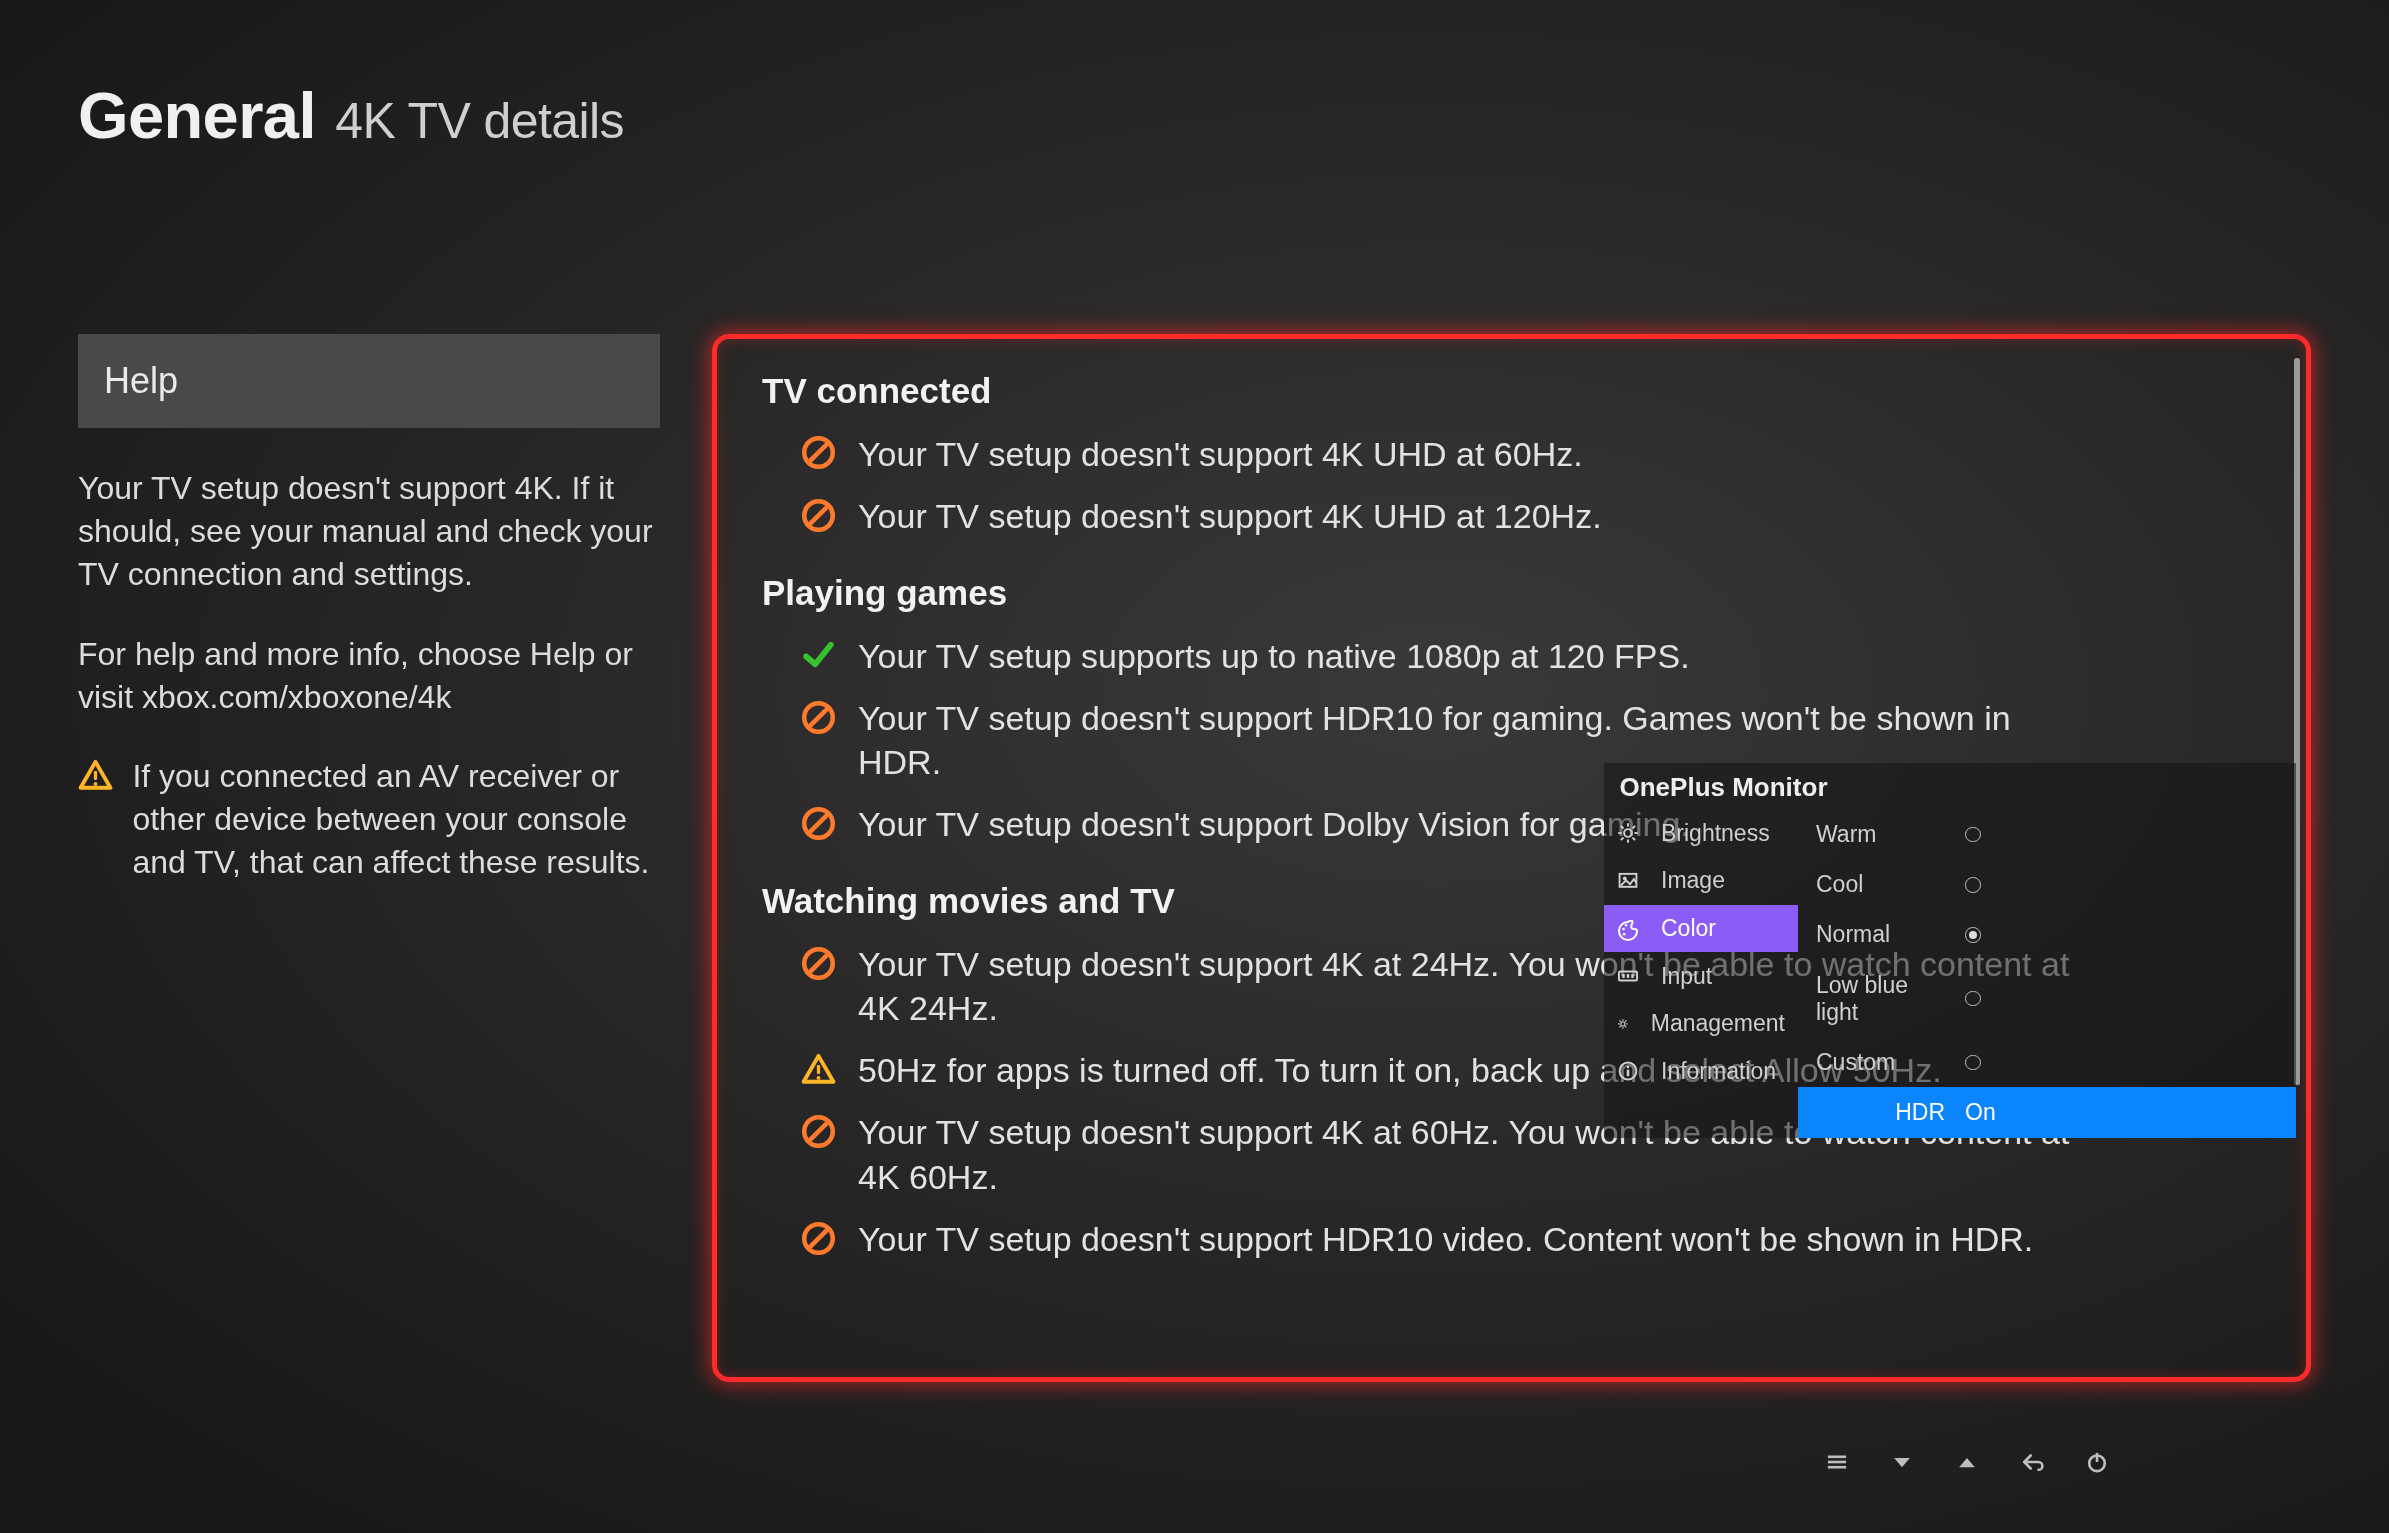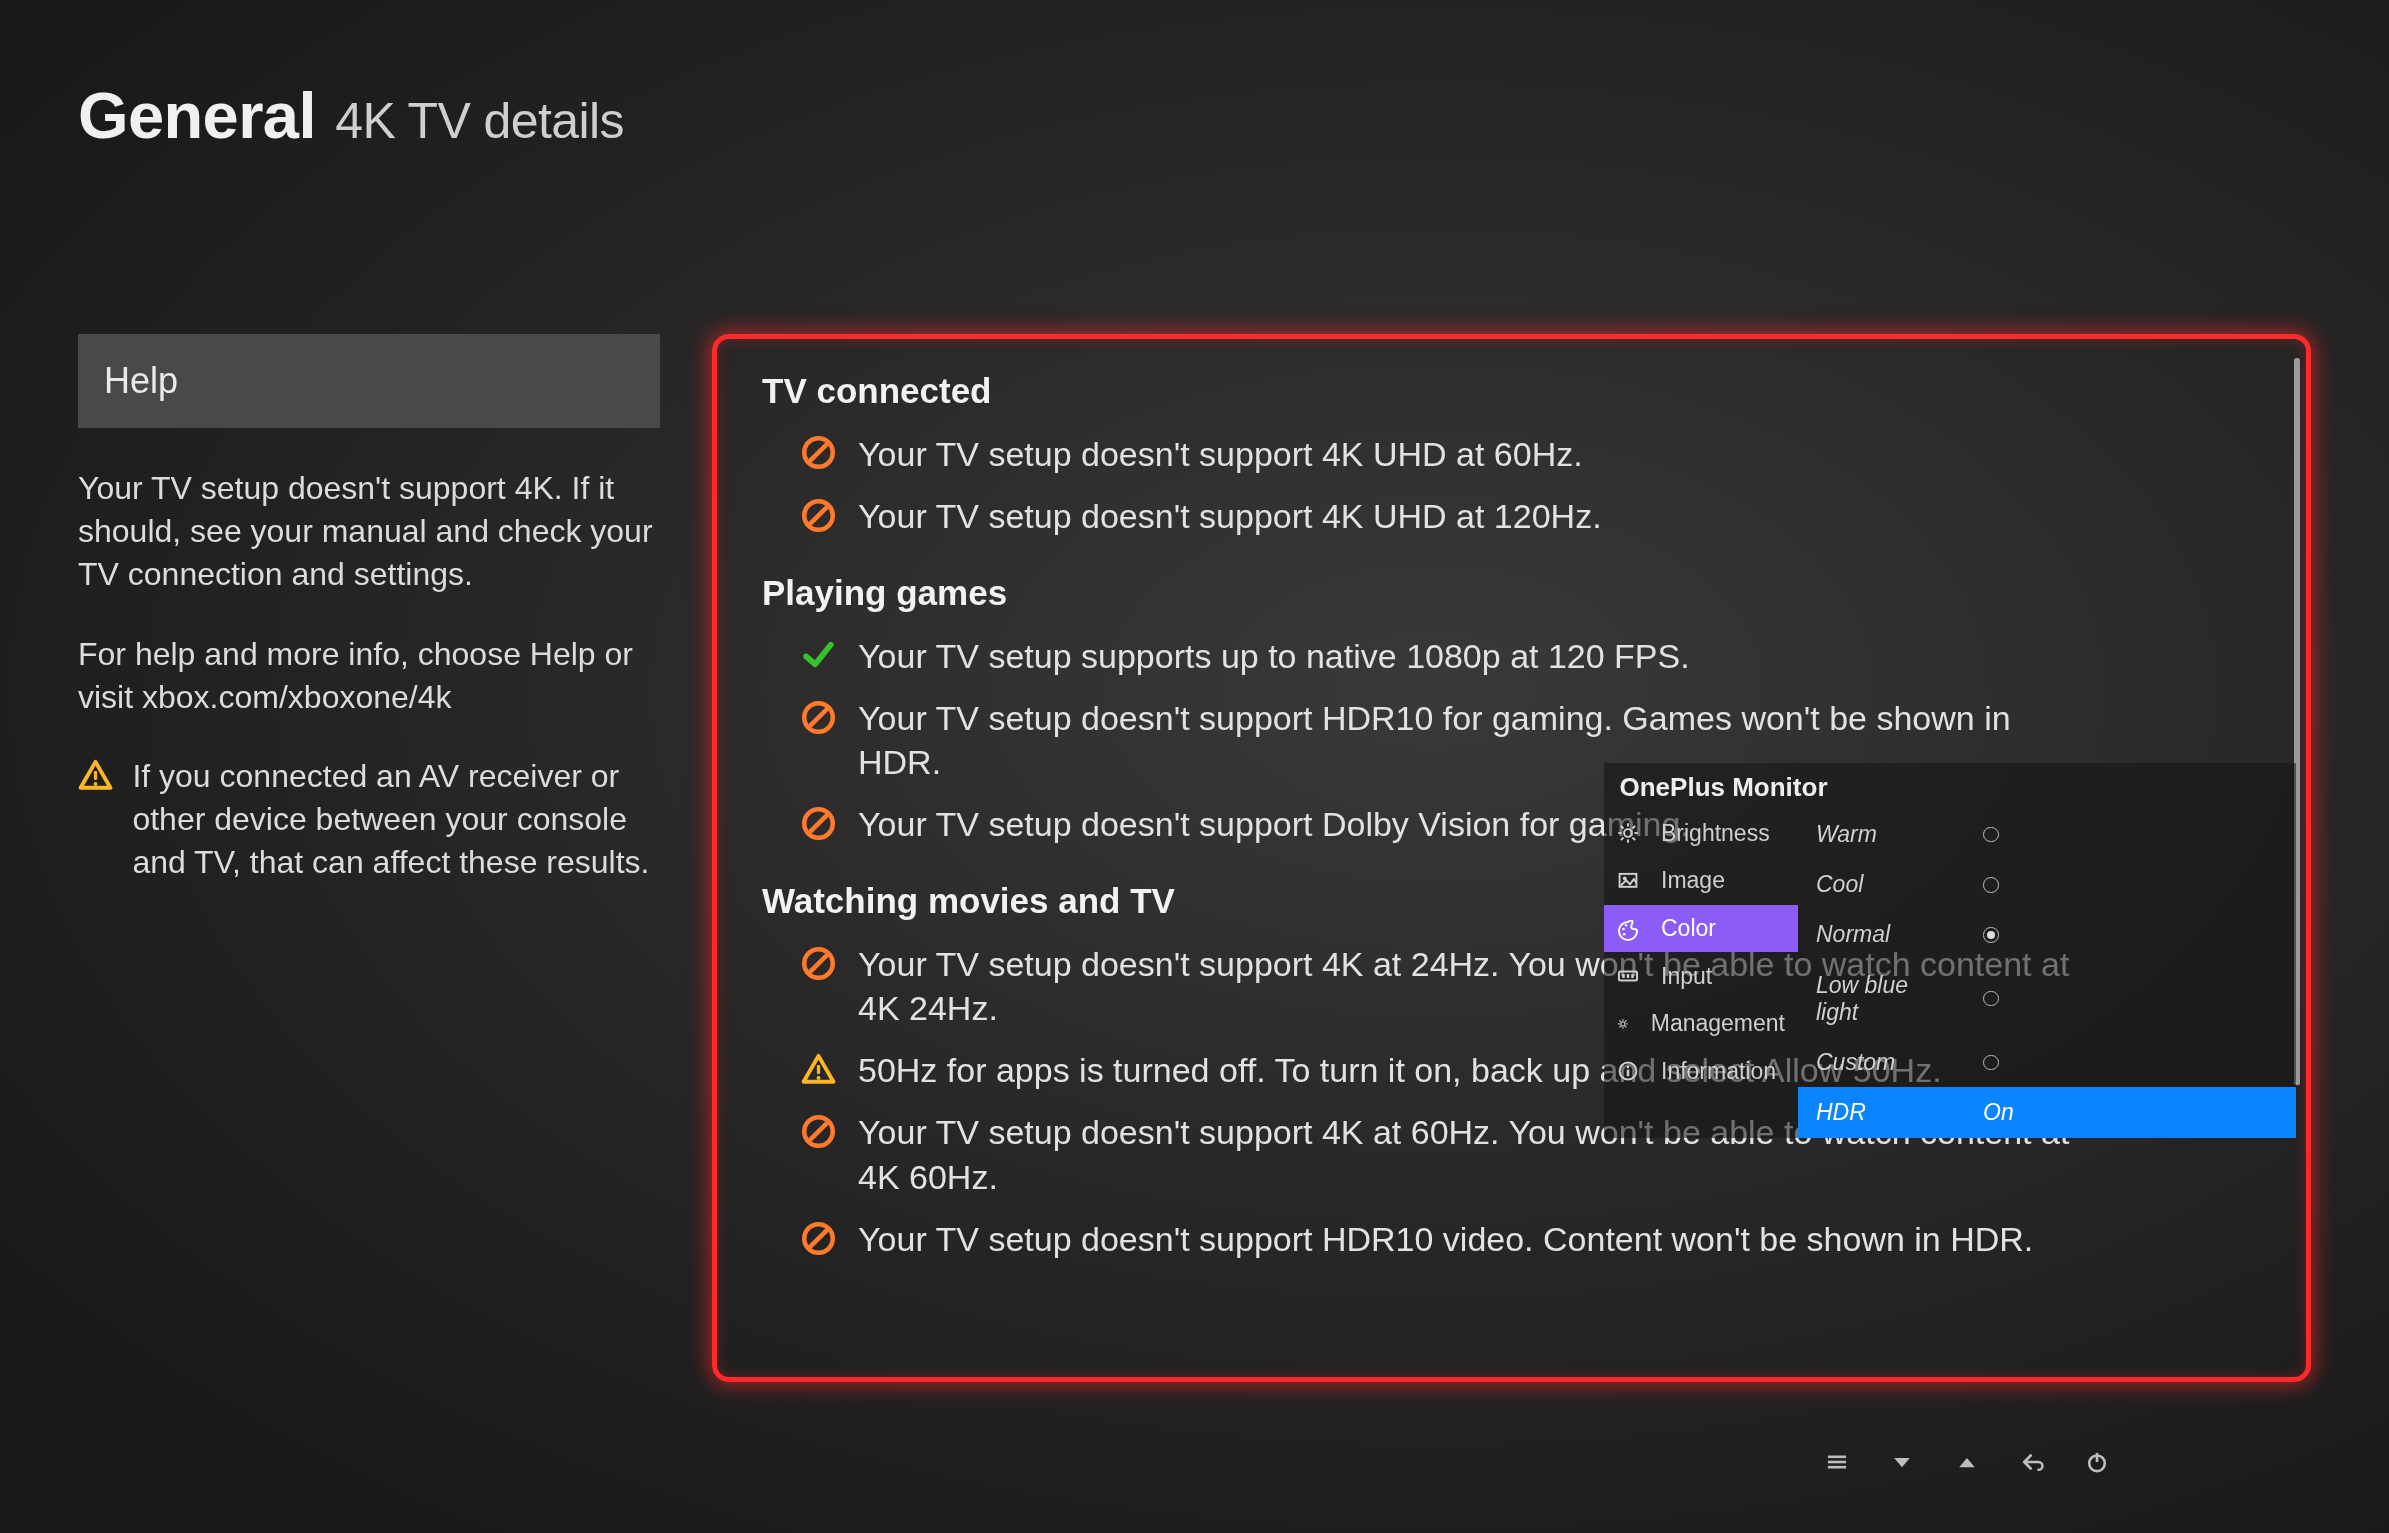--- a/index.html
+++ b/index.html
@@ -175,9 +175,8 @@
     display: flex;
     align-items: center;
     padding: 11.6px 18px;
-    gap: 38px;
+    gap: 20px;
     cursor: pointer;
-    font-style: italic;
   }
   .osd-opt .lbl { flex: 0 0 129px; color: #d0d0d0; }
   .osd-opt.selected { background: #0a84ff; color: #fff; }

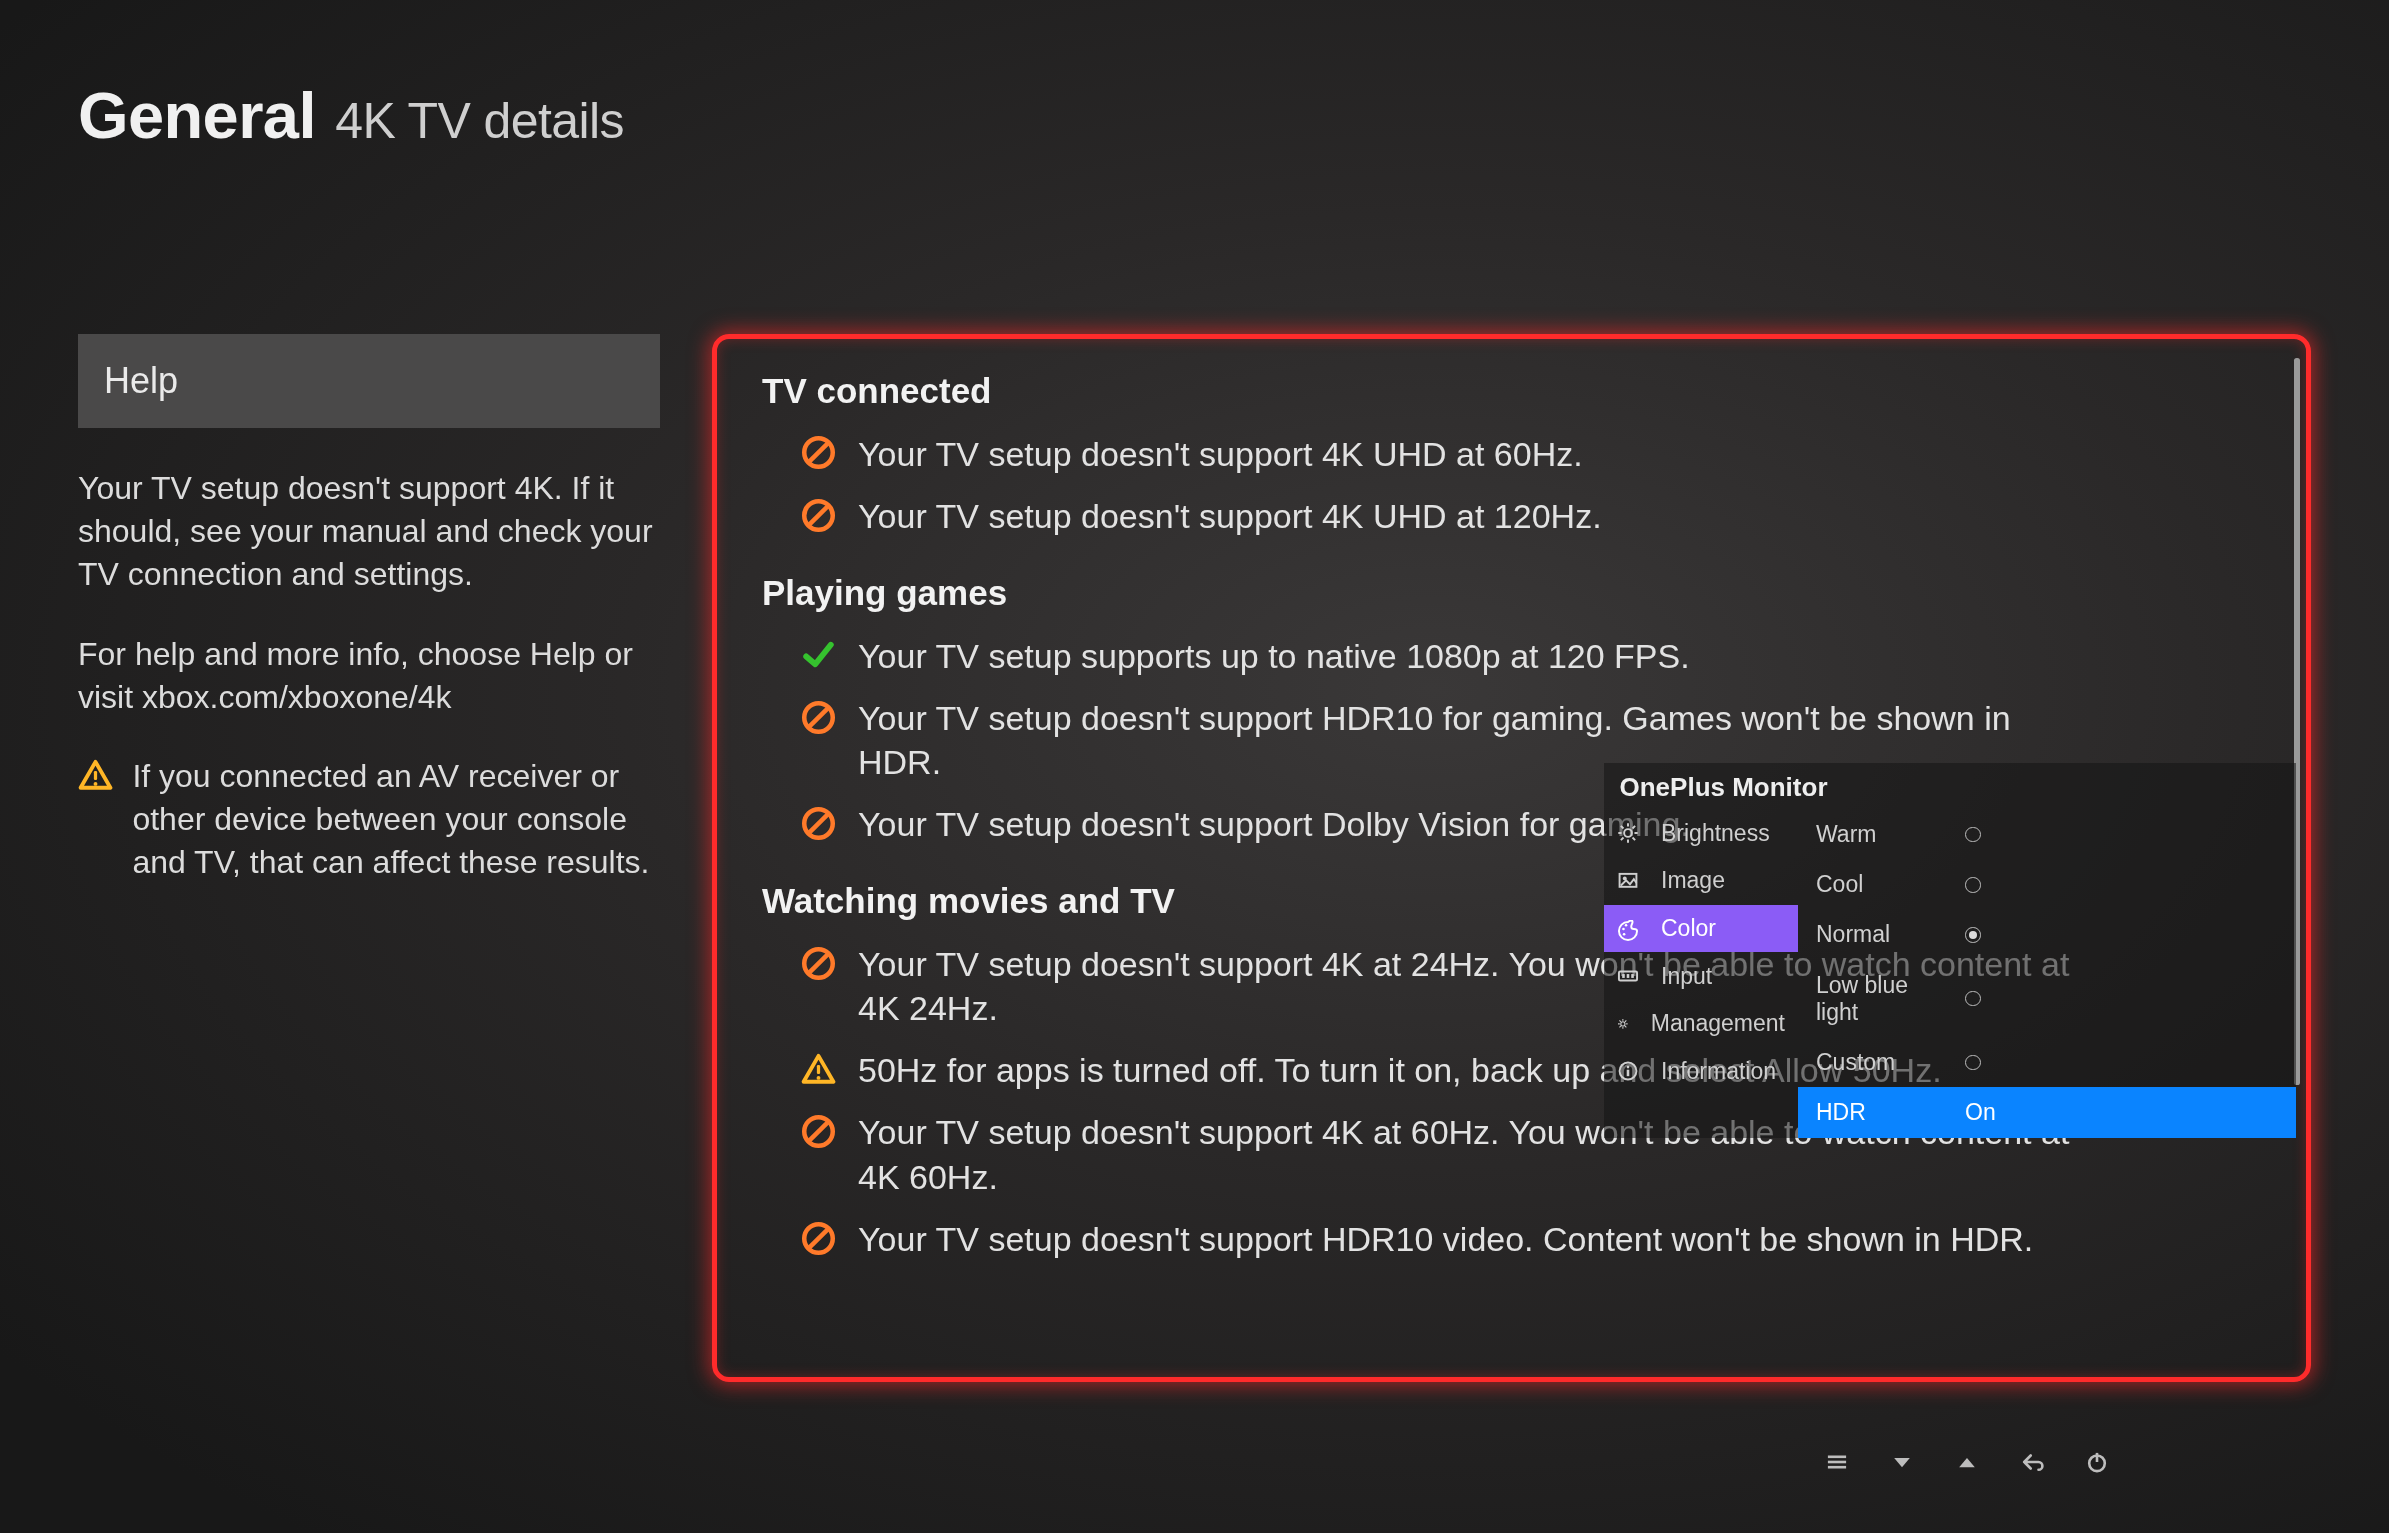--- a/index.html
+++ b/index.html
@@ -180,7 +180,7 @@
   }
   .osd-opt .lbl { flex: 0 0 129px; color: #d0d0d0; }
   .osd-opt.selected { background: #0a84ff; color: #fff; }
-  .osd-opt.selected .lbl { color: #fff; }
+  .osd-opt.selected .lbl { color: #fff; text-align: right; }
   .osd-opt .radio {
     width: 15.5px; height: 15.5px; border: 1.9px solid #bdbdbd; border-radius: 50%;
     display: inline-block; position: relative;

